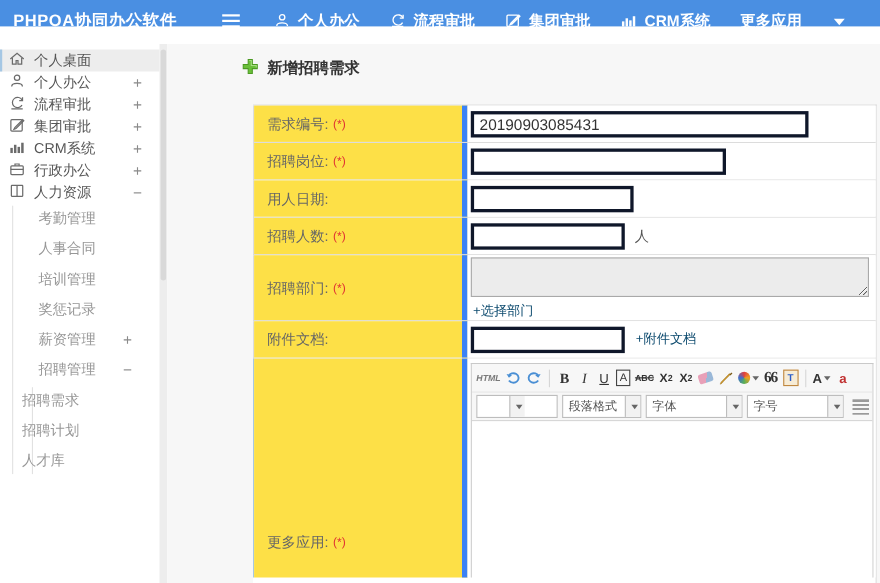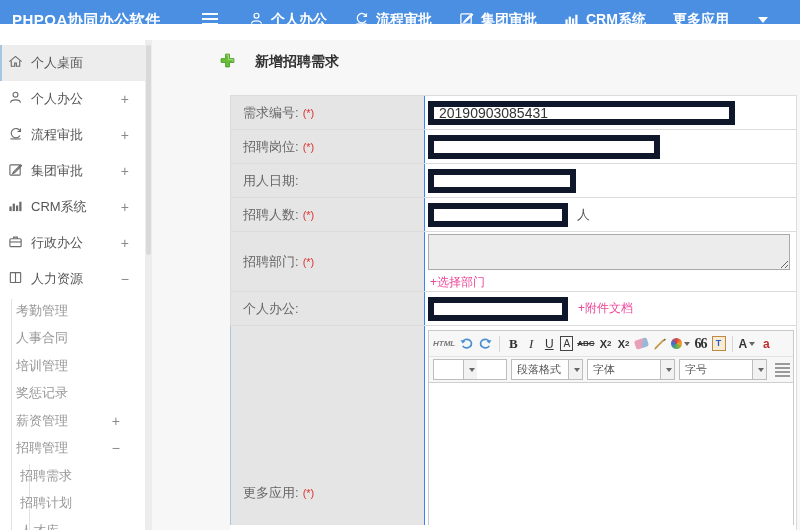--- a/index.html
+++ b/index.html
@@ -21,7 +21,7 @@
   .sidebar { position:absolute; top:40px; left:0; width:145px; height:490px; background:#fff; padding-top:5px; }
   .side-strip { position:absolute; top:40px; left:145px; width:7px; height:490px; background:#ededed; }
   .side-thumb { position:absolute; top:45px; left:146px; width:5px; height:210px; background:#d9d9d9; border-radius:3px; }
-  .menu-item { position:relative; height:36px; display:flex; align-items:center; padding-left:8px; font-size:13px; color:#555; cursor:pointer; }
+  .menu-item { position:relative; height:20px; display:flex; align-items:center; padding-left:8px; font-size:13px; color:#555; cursor:pointer; }
   .menu-item svg { width:15px; height:15px; color:#6b6b6b; flex:none; }
   .menu-item .lbl { margin-left:8px; }
   .exp { position:absolute; right:16px; color:#8a8a8a; font-size:14px; font-weight:normal; }

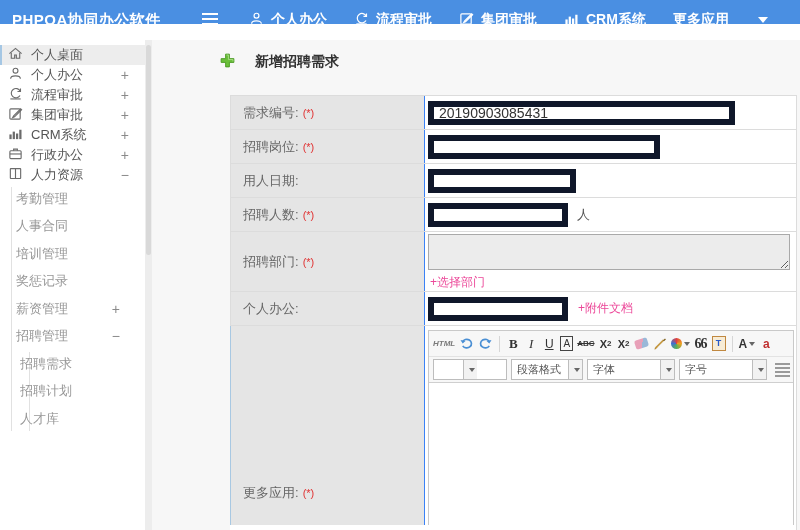--- a/index.html
+++ b/index.html
@@ -36,7 +36,7 @@
 
   
   .main { position:absolute; top:40px; left:152px; width:648px; height:490px; background:#f7f7f7; }
-  .page-title { position:absolute; left:68px; top:13px; display:flex; align-items:center; gap:20px; font-size:14px; font-weight:bold; color:#333; }
+  .page-title { position:absolute; left:68px; top:13px; display:flex; align-items:center; gap:8px; font-size:14px; font-weight:bold; color:#333; }
   .page-title svg { width:15px; height:15px; }
 
   .form { position:absolute; left:78px; top:55px; width:567px; height:435px; border-top:1px solid #dcdcdc; border-right:1px solid #dcdcdc; background:#fff; }

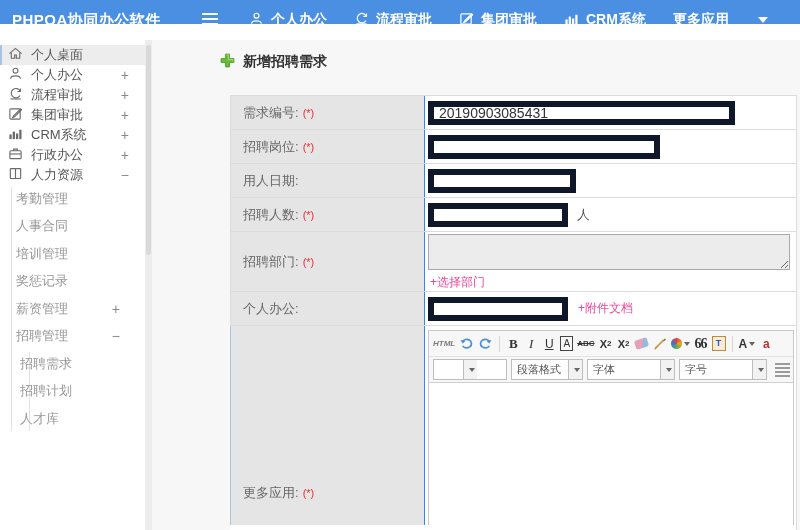--- a/index.html
+++ b/index.html
@@ -41,7 +41,7 @@
 
   .form { position:absolute; left:78px; top:55px; width:567px; height:435px; border-top:1px solid #dcdcdc; border-right:1px solid #dcdcdc; background:#fff; }
   .frow { display:flex; border-left:1px solid #dcdcdc; border-bottom:1px solid #dcdcdc; }
-  .fl { width:194px; background:#e5e5e5; border-right:1px solid #3b82f6; font-size:13px; color:#666;
+  .fl { width:194px; background:#fde047; border-right:5px solid #3b82f6; font-size:13px; color:#666;
         display:flex; align-items:center; padding-left:12px; flex:none; }
   .req { color:#e03333; font-size:11px; margin-left:4px; }
   .fv { flex:1; background:#fff; display:flex; align-items:center; padding-left:3px; overflow:hidden; }

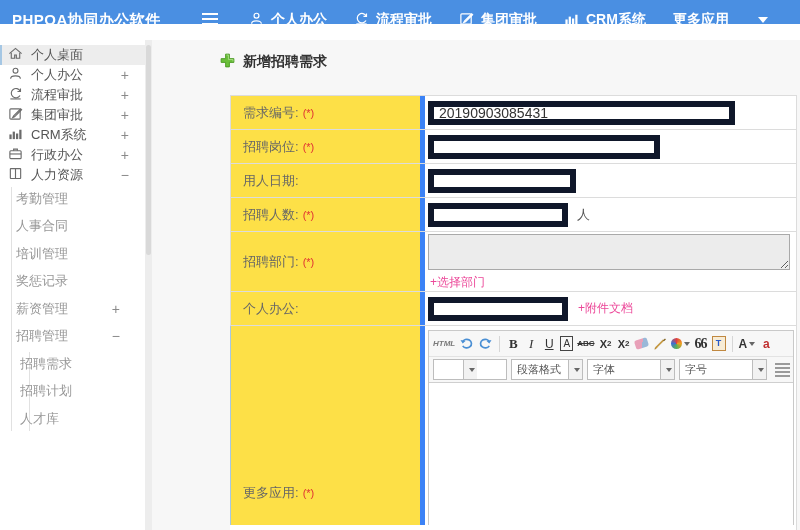--- a/index.html
+++ b/index.html
@@ -51,7 +51,7 @@
   .frow7 .fl .lblwrap { margin-top:158px; display:flex; align-items:center; }
   .frow7 .fv { align-items:flex-start; padding-top:4px; }
 
-  .inp { height:24px; border:6px solid #0f172a; background:#fff; font-size:13px; padding:0 5px; color:#333;
+  .inp { height:24px; border:3px solid #0f172a; background:#fff; font-size:13px; padding:0 5px; color:#333;
          font-family:"Liberation Sans","DejaVu Sans",sans-serif; }
   .inp-code { width:307px; font-size:14px; }
   .inp-post { width:232px; } .inp-date { width:148px; } .inp-num { width:140px; } .inp-file { width:140px; }

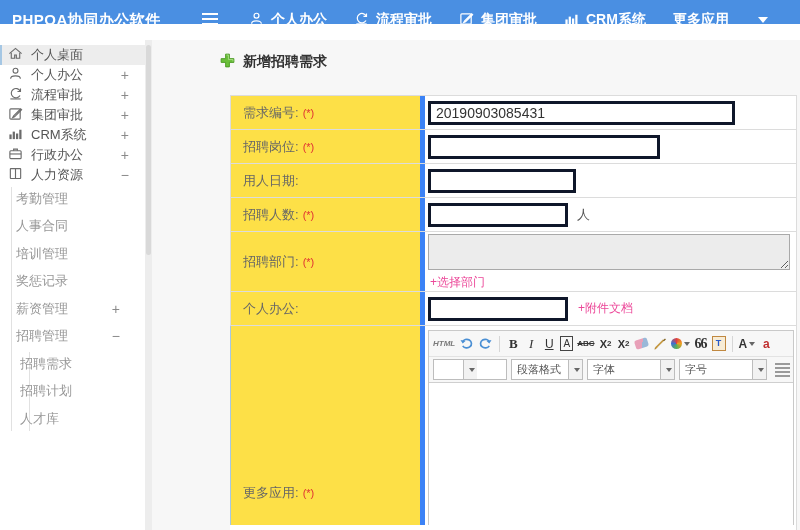--- a/index.html
+++ b/index.html
@@ -28,7 +28,7 @@
   .menu-item.active { background:#ededed; border-left:2px solid #a5c7e4; padding-left:6px; }
   .hr-group { position:relative; }
   .hr-group:before { content:""; position:absolute; left:11px; top:2px; bottom:2px; border-left:1px solid #e1e1e1; }
-  .sub-item { position:relative; height:27.5px; display:flex; align-items:center; padding-left:16px; font-size:13px; color:#979797; cursor:pointer; }
+  .sub-item { position:relative; height:27.5px; display:flex; align-items:center; padding-left:35px; font-size:13px; color:#979797; cursor:pointer; }
   .sub-item .exp { right:25px; }
   .recruit-group { position:relative; }
   .recruit-group:before { content:""; position:absolute; left:29px; top:2px; bottom:2px; border-left:1px solid #e1e1e1; }

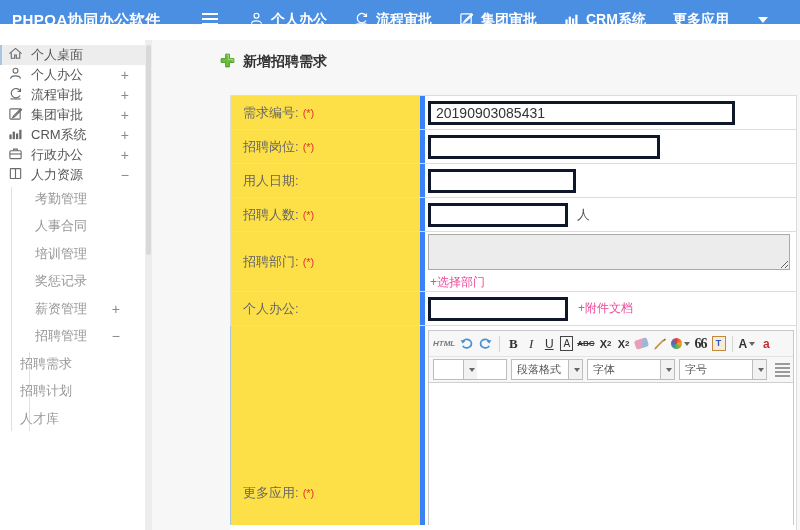--- a/index.html
+++ b/index.html
@@ -56,7 +56,7 @@
   .inp-code { width:307px; font-size:14px; }
   .inp-post { width:232px; } .inp-date { width:148px; } .inp-num { width:140px; } .inp-file { width:140px; }
   .suffix { margin-left:9px; font-size:13px; color:#555; }
-  .lnk { color:#ec4899; font-size:12px; text-decoration:none; cursor:pointer; }
+  .lnk { color:#0c4a6e; font-size:12px; text-decoration:none; cursor:pointer; }
   .col { flex-direction:column; justify-content:center; align-items:flex-start; }
   .dept-ta { width:362px; height:46px; background:#ececec; border:1px solid #a9a9a9; resize:both; margin-top:2px; }
   .dept-lnk { margin-top:4px; margin-left:2px; }

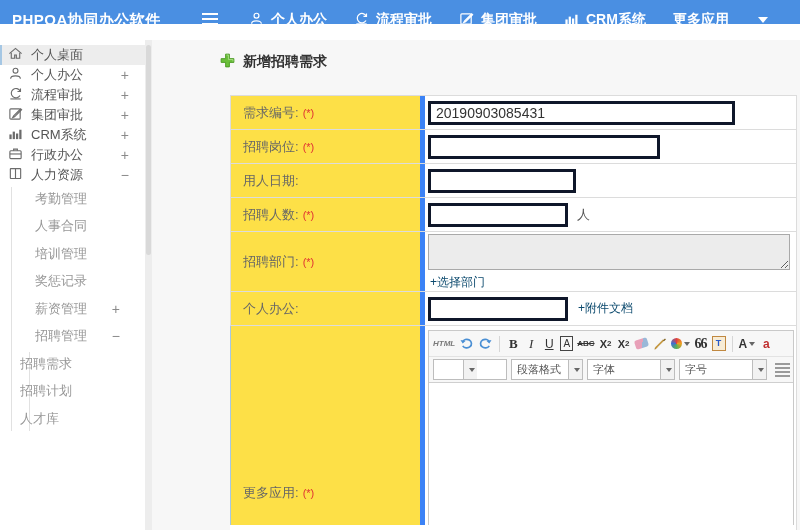--- a/index.html
+++ b/index.html
@@ -308,7 +308,7 @@
 
       <div class="frow r34">
         <div class="fl">
-          <span>个人办公:</span>
+          <span>附件文档:</span>
         </div>
         <div class="fv">
           <input class="inp inp-file" style="">

